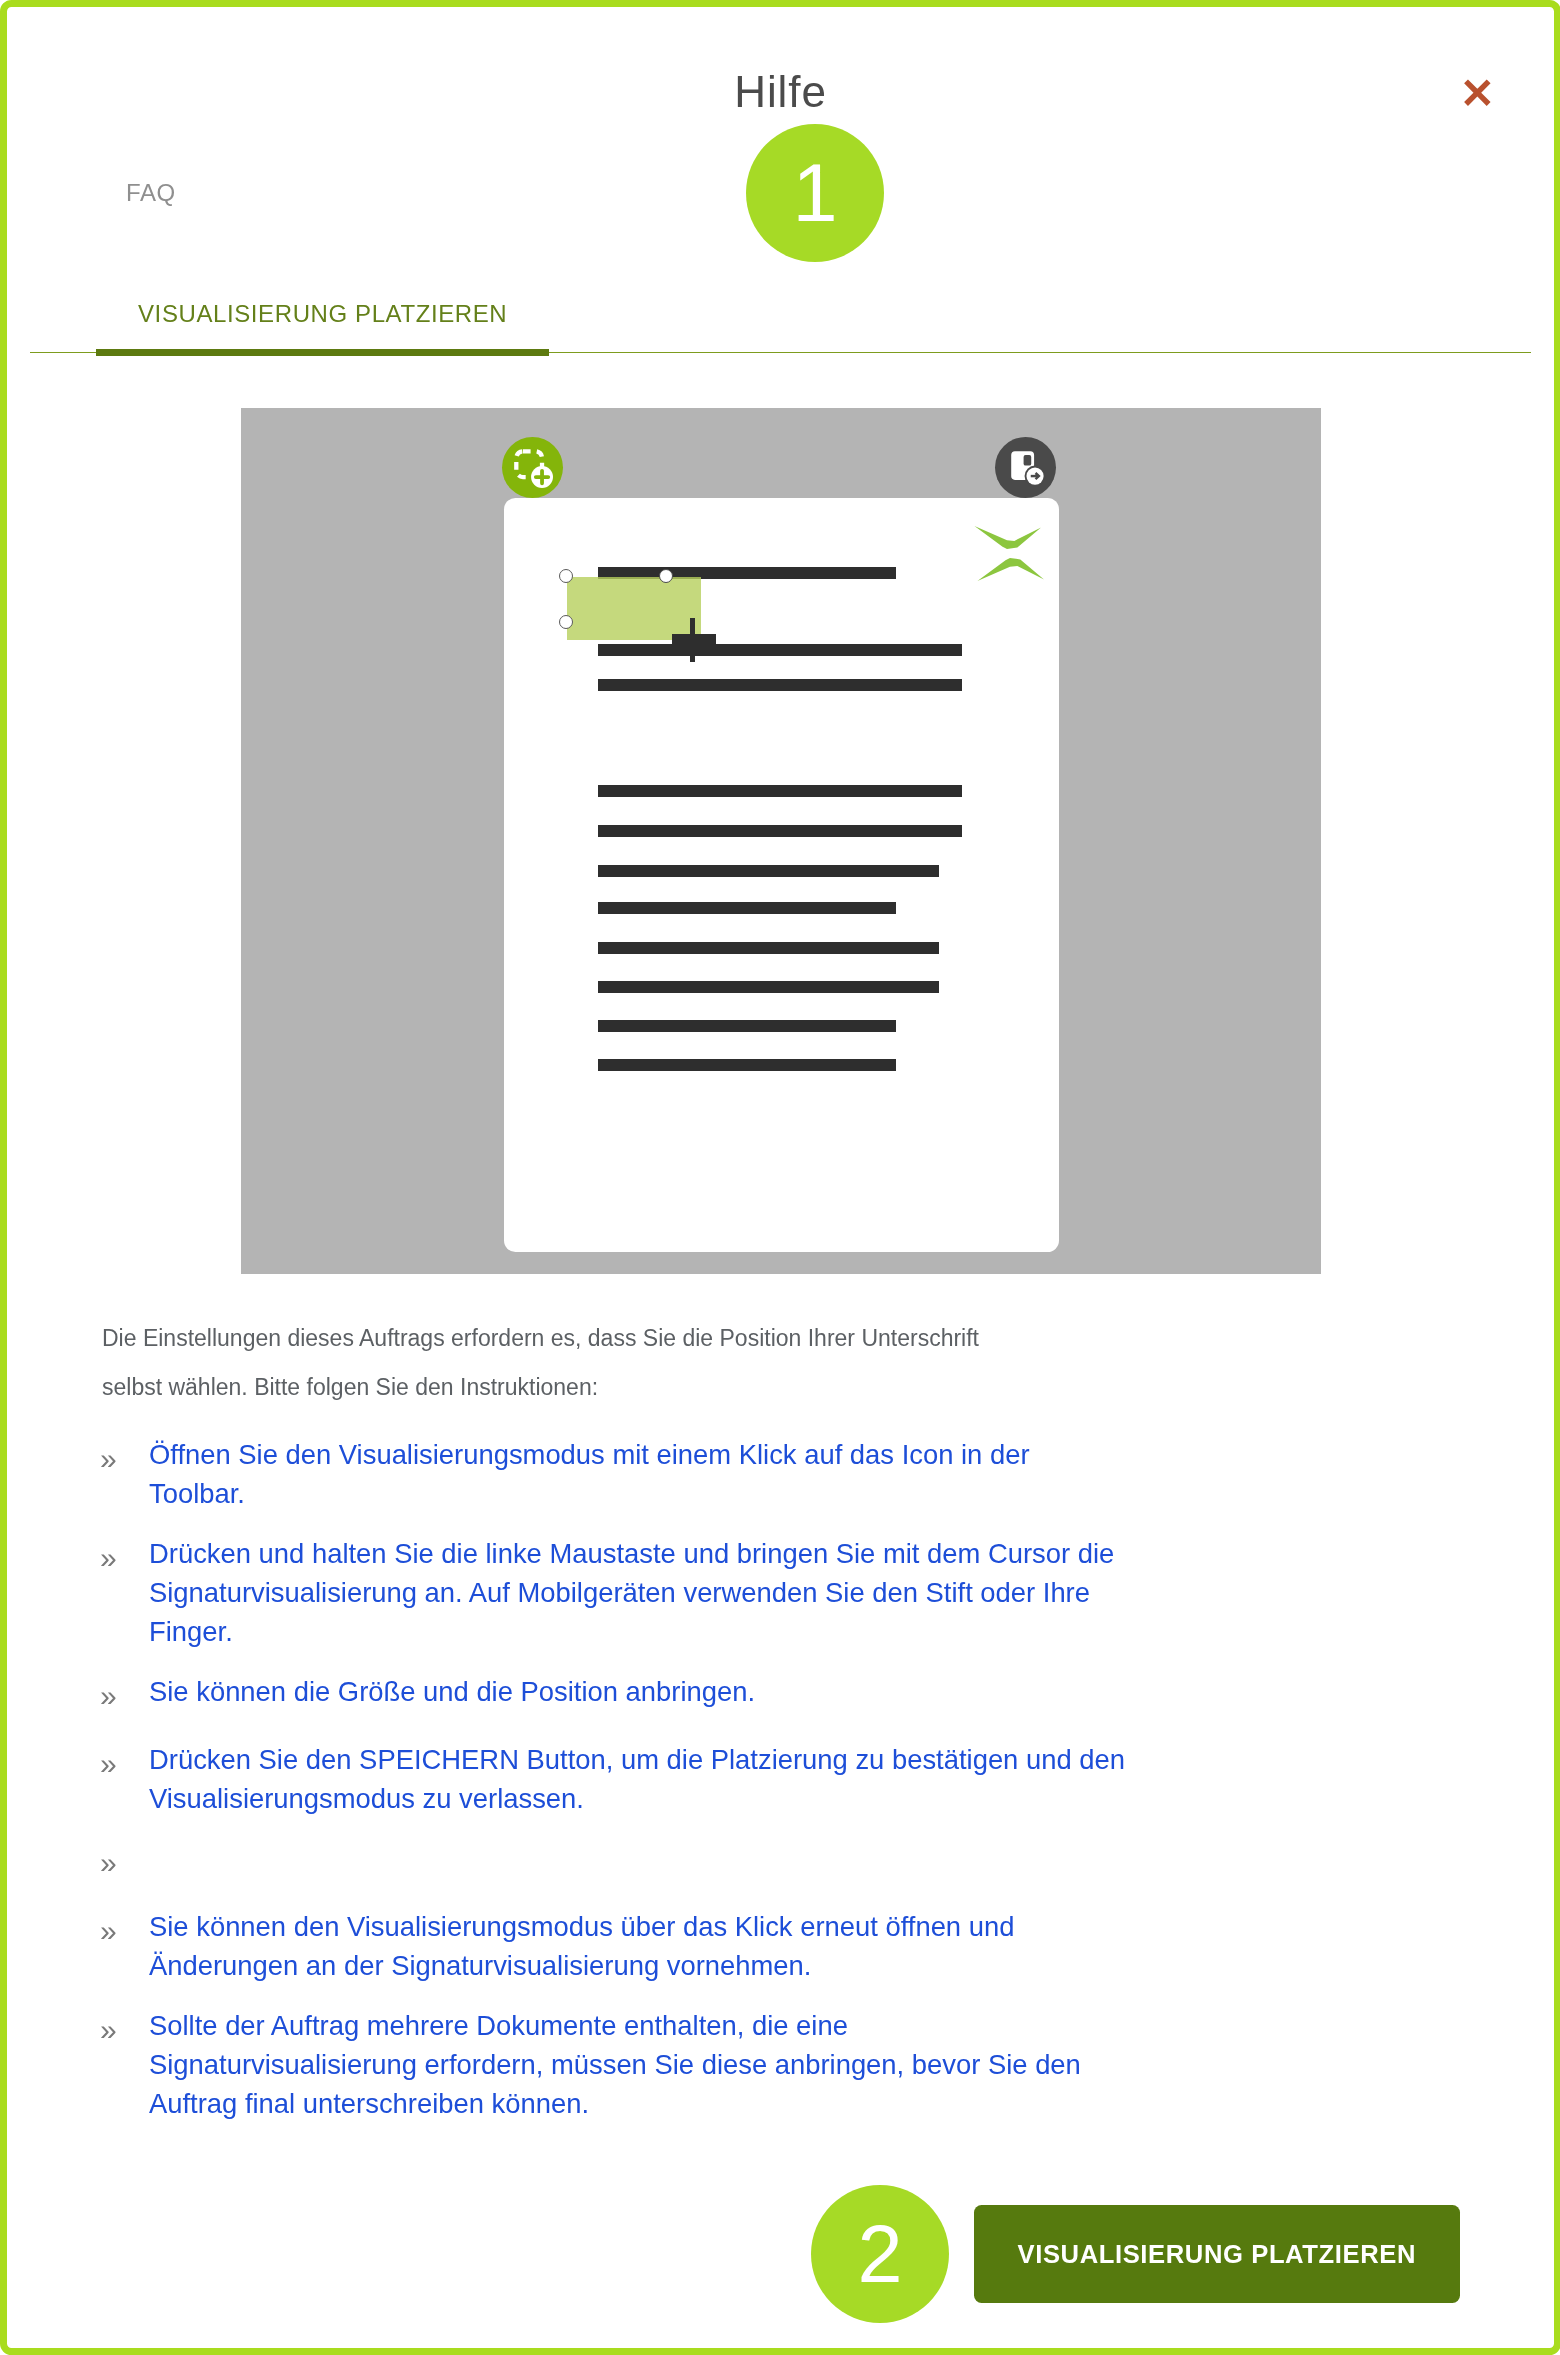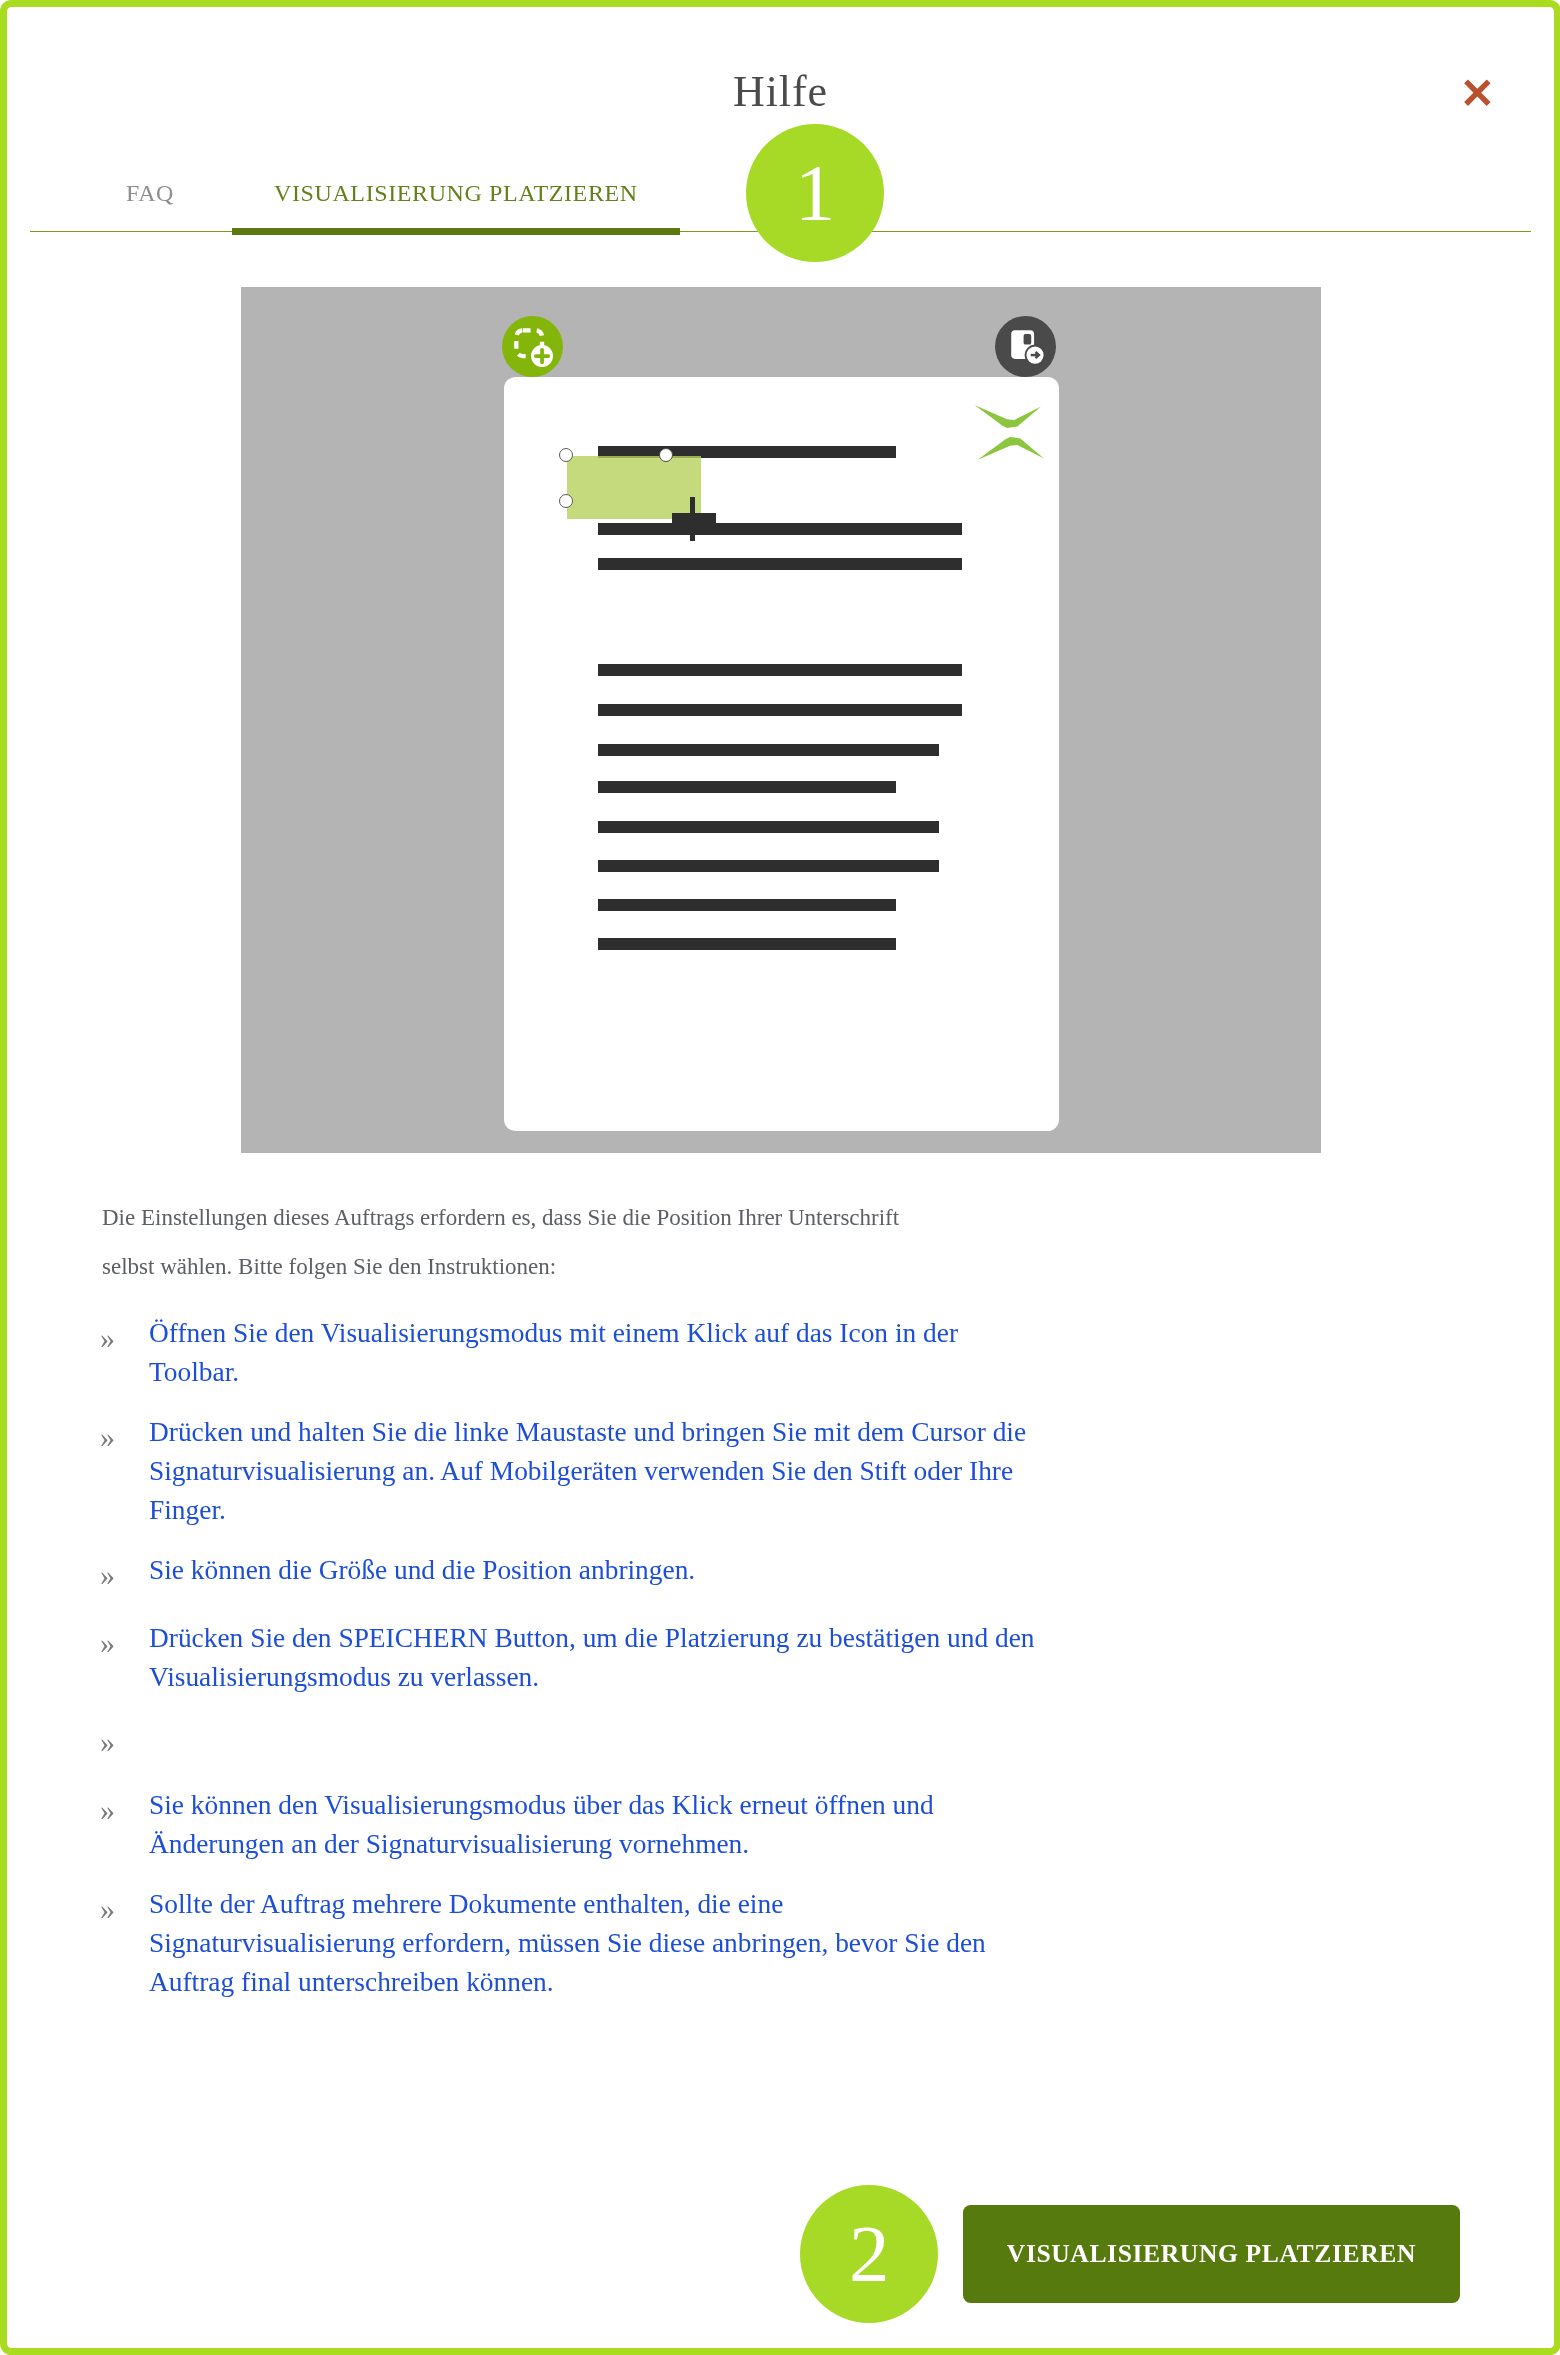--- a/index.html
+++ b/index.html
@@ -10,7 +10,7 @@
     border:7.6px solid #a9dc1e;
     border-radius:11.4px;
     background:#ffffff;
-    font-family:Liberation Serif, serif;
+    font-family:Liberation Sans, sans-serif;
     overflow:hidden;
   }
   

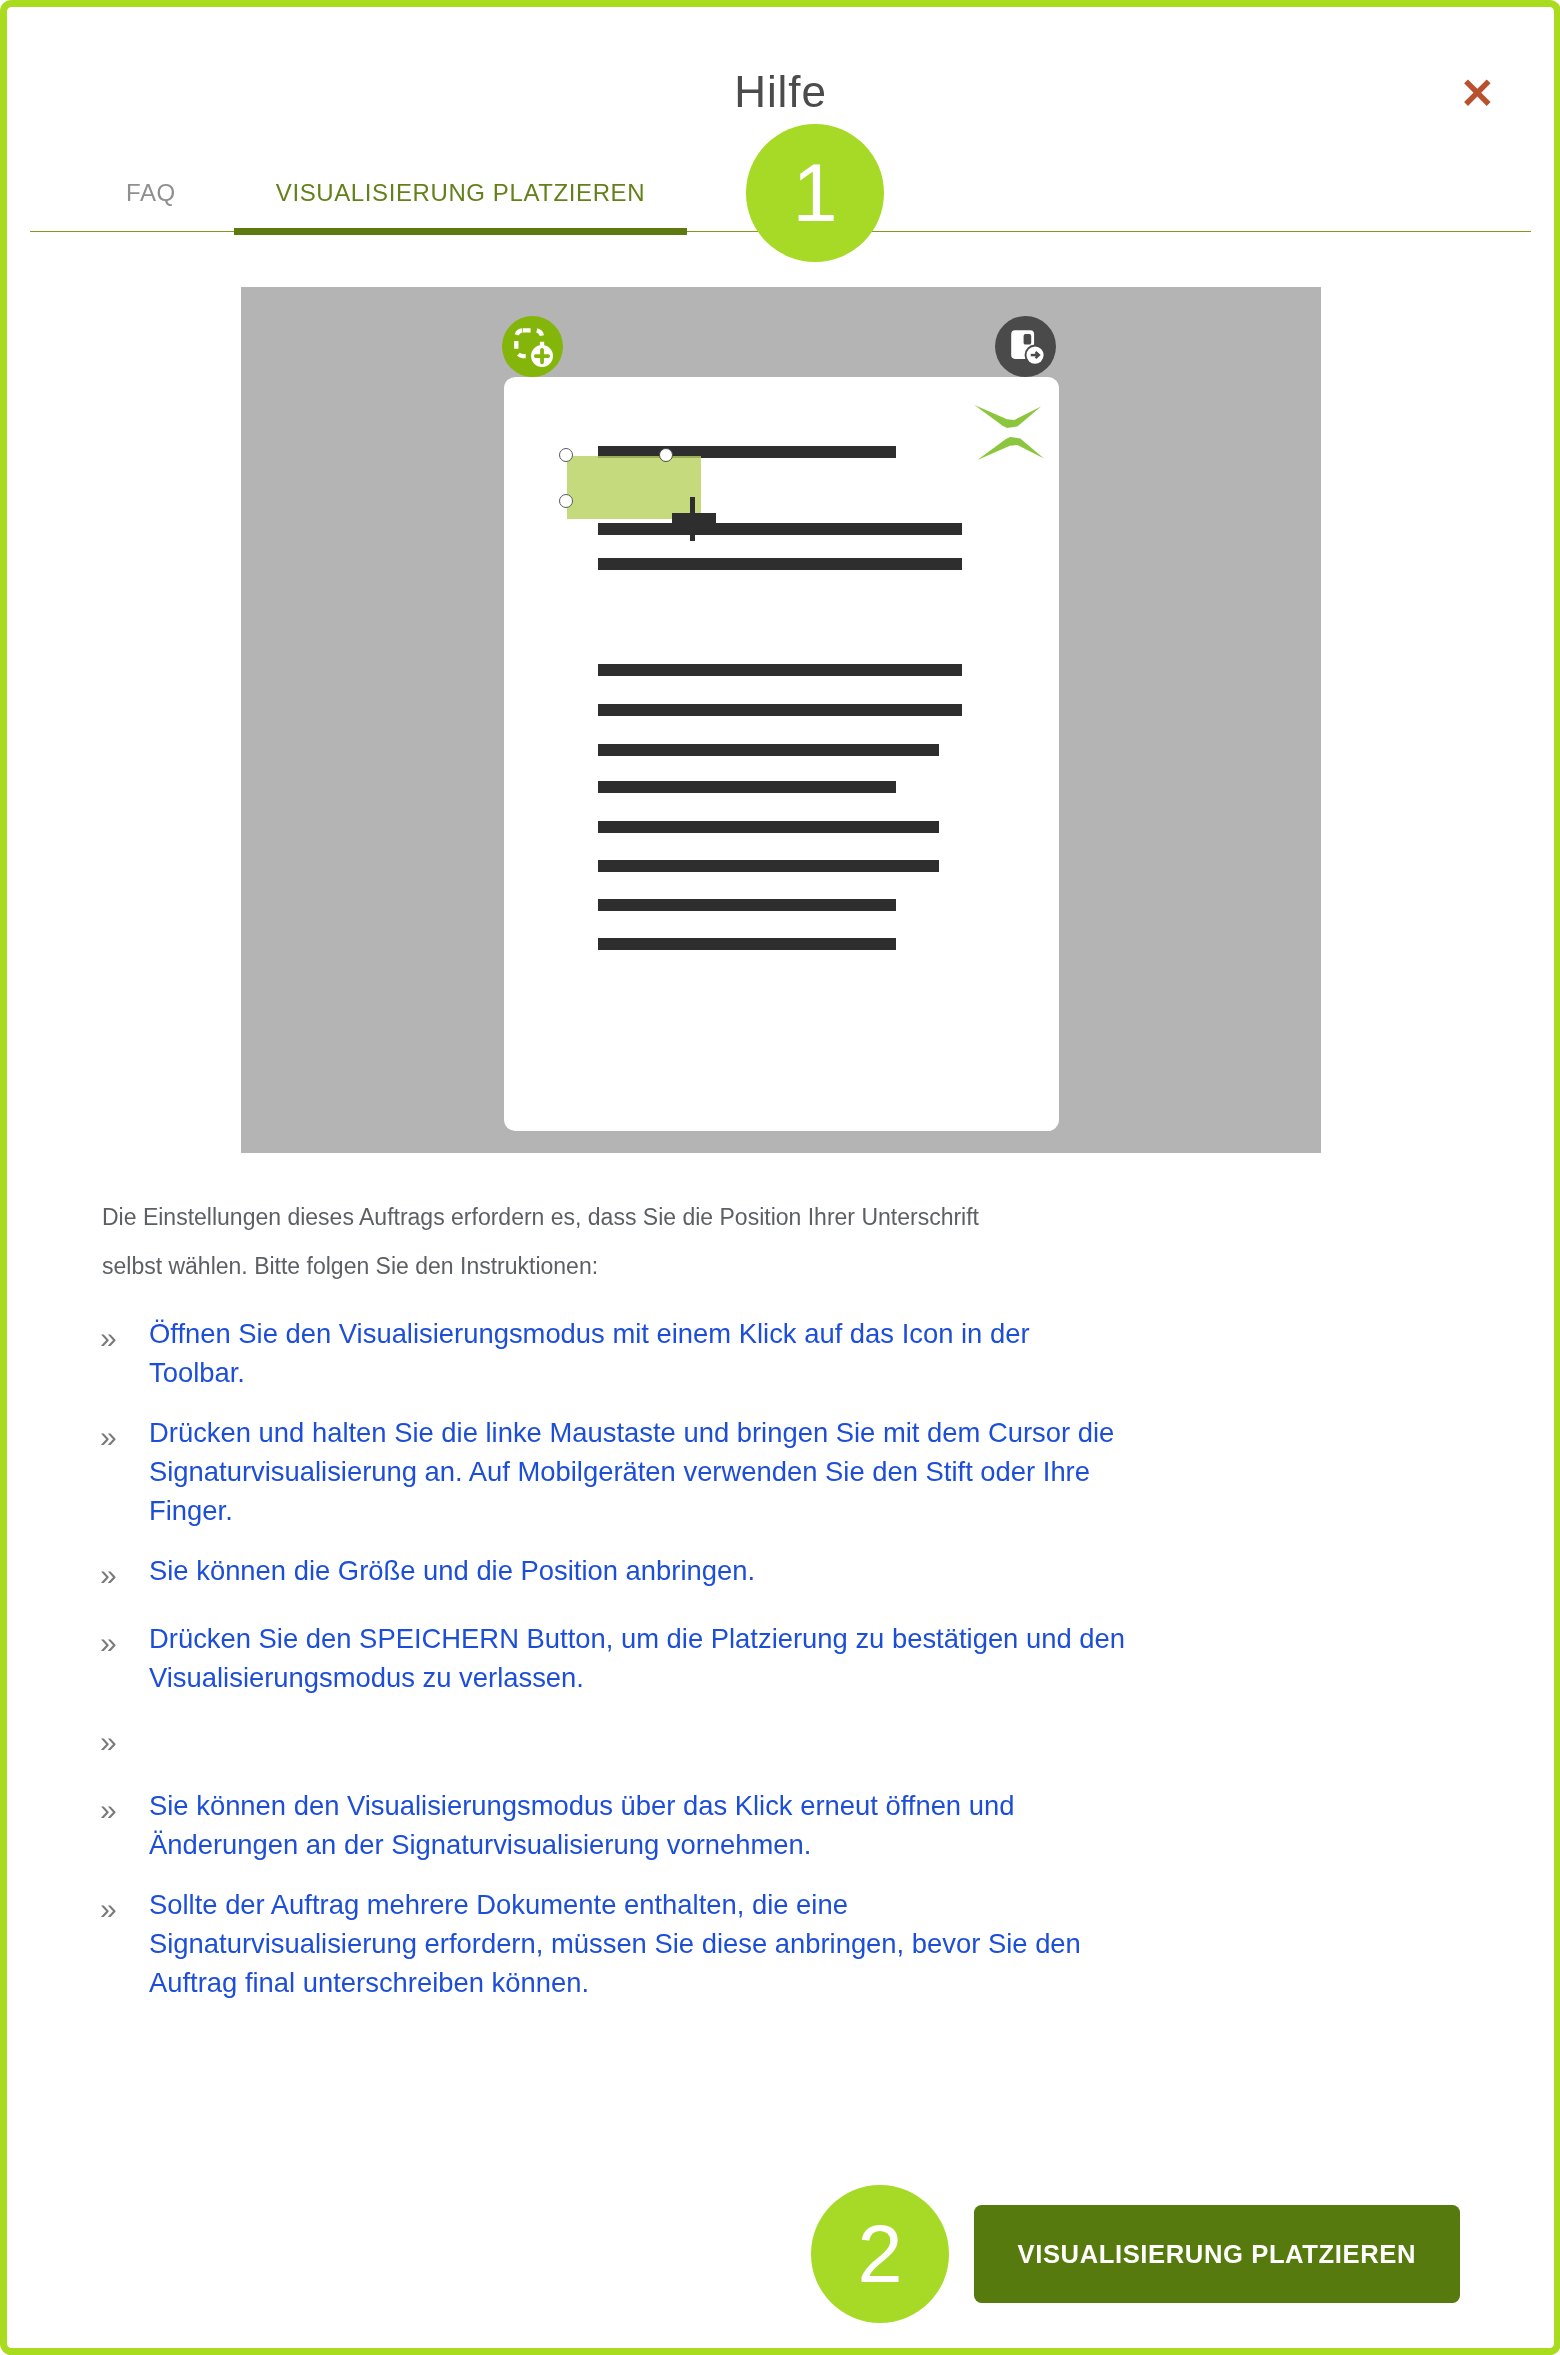--- a/index.html
+++ b/index.html
@@ -34,8 +34,9 @@
     display:flex; align-items:flex-start;
     margin:38px 23px 0;
     padding-left:66px;
-    gap:28px;
+    gap:45px;
     border-bottom:1.9px solid #7d9c1e;
+    flex-direction:column;
   }
   .tab {
     height:76px;

